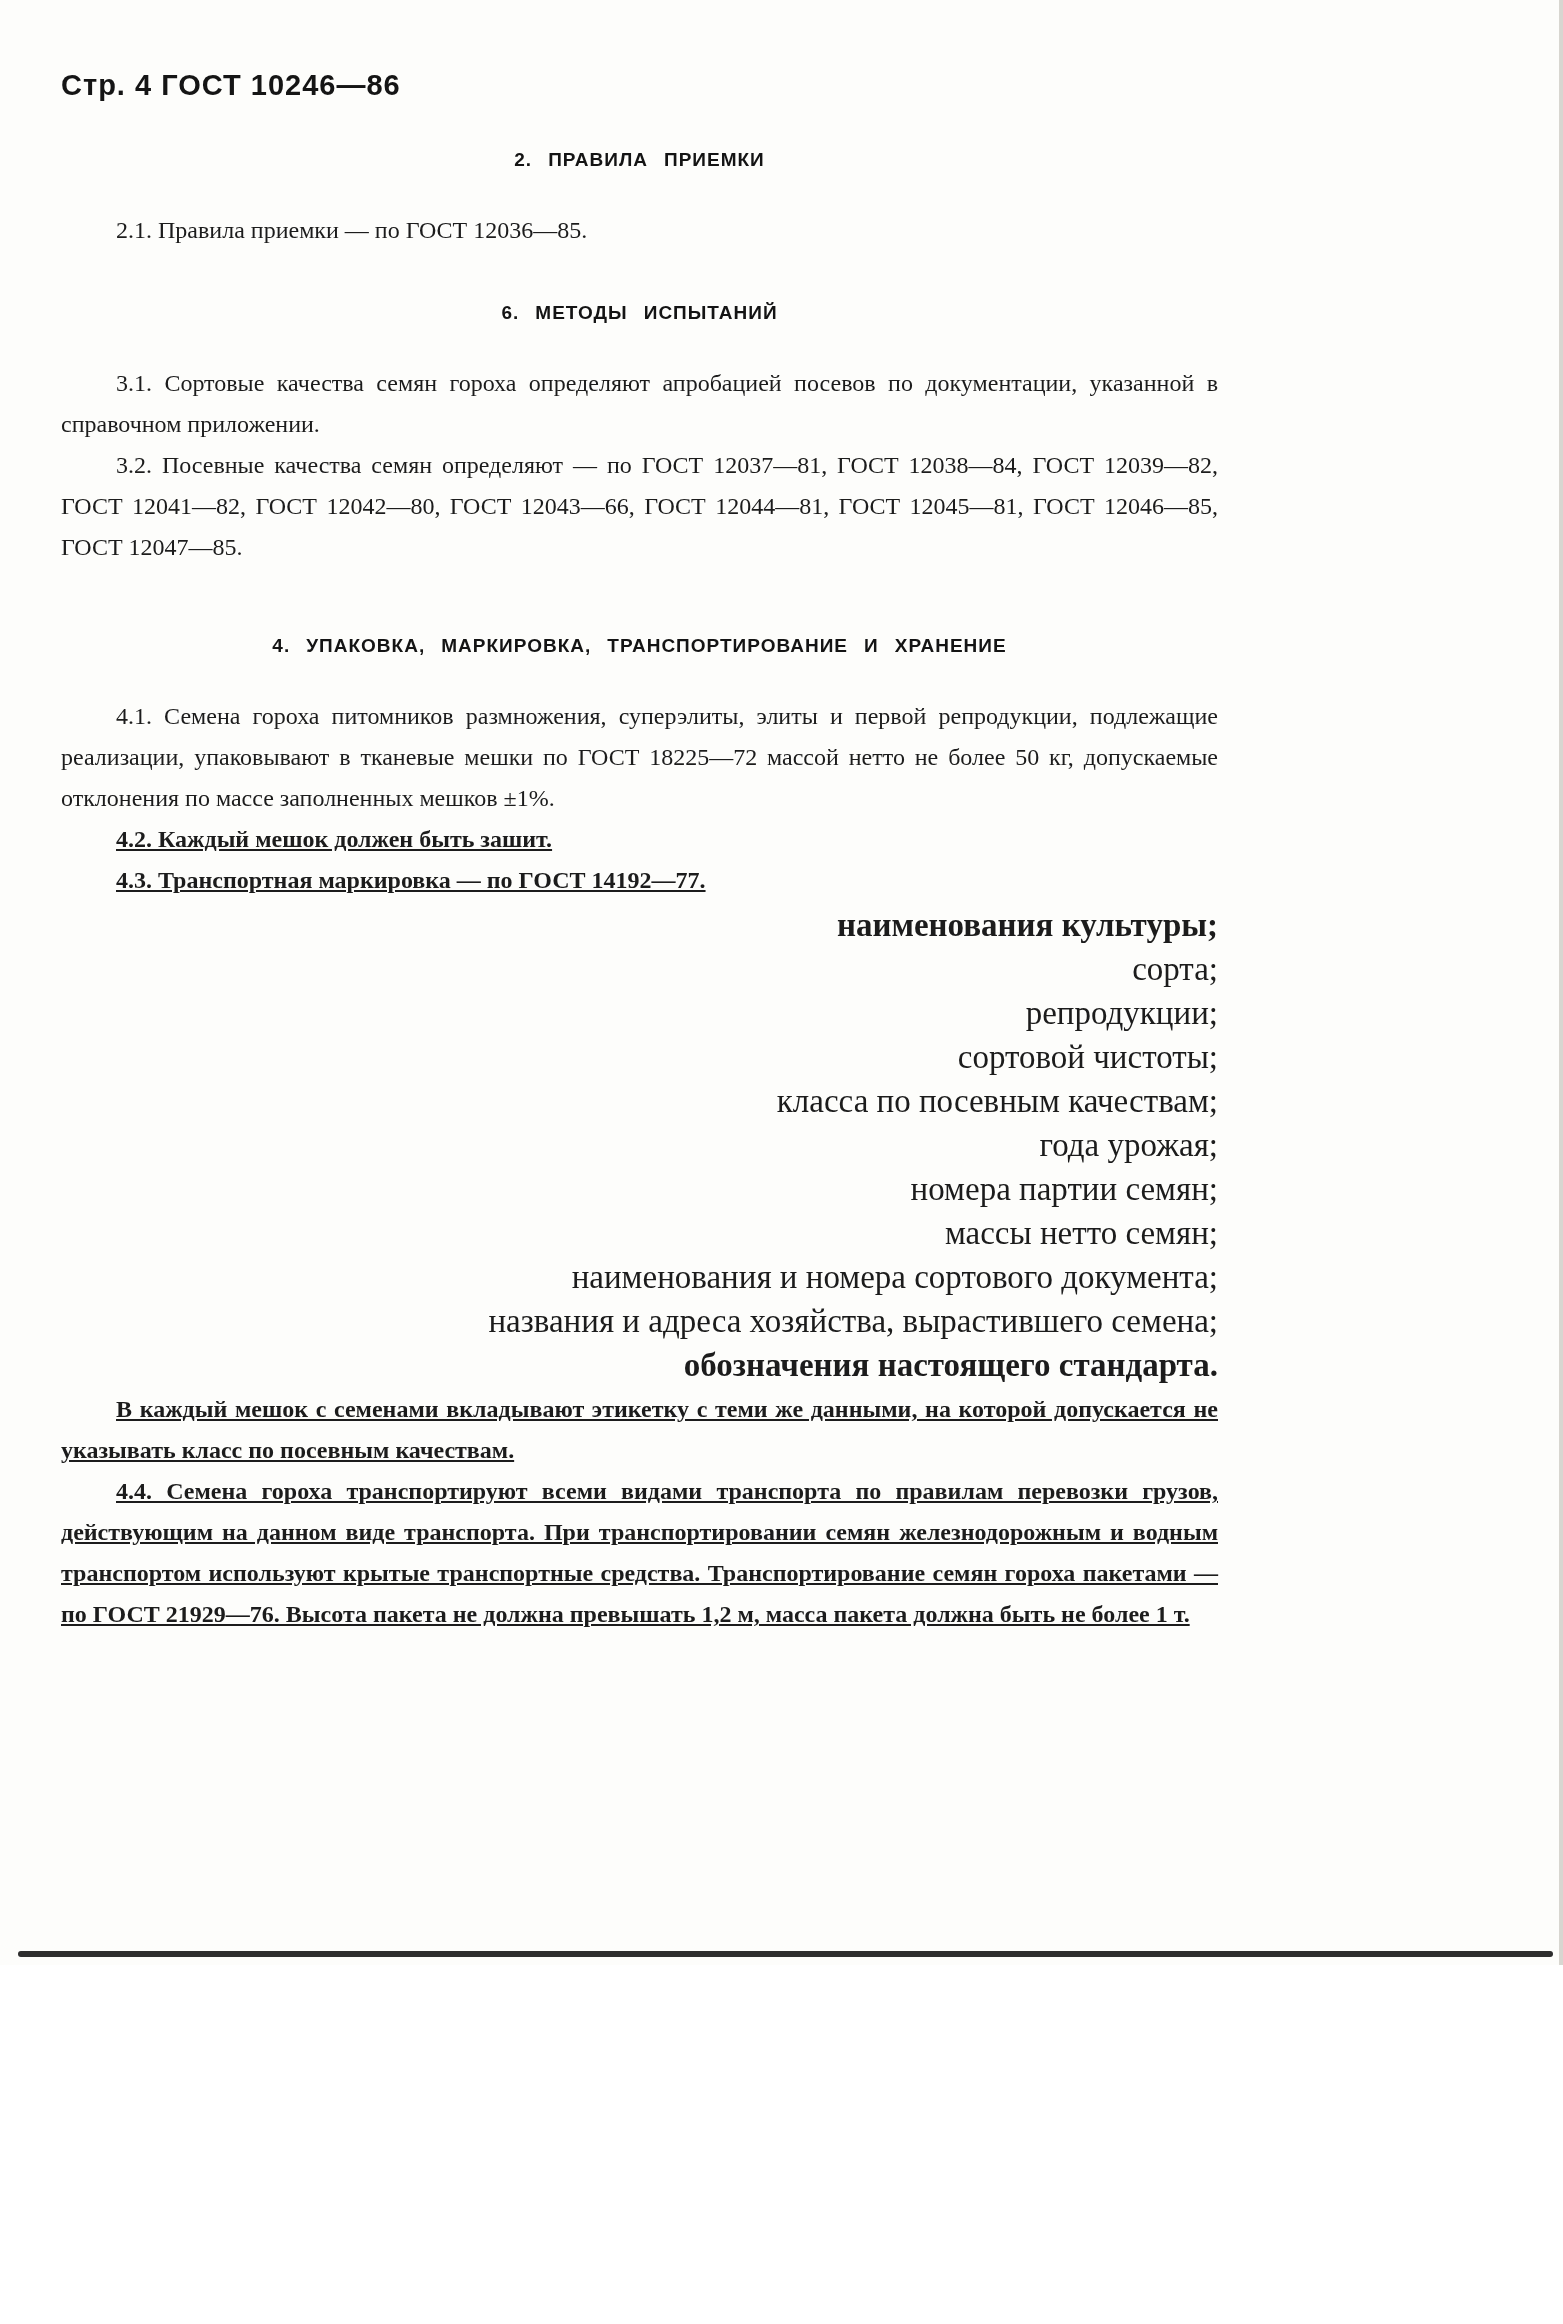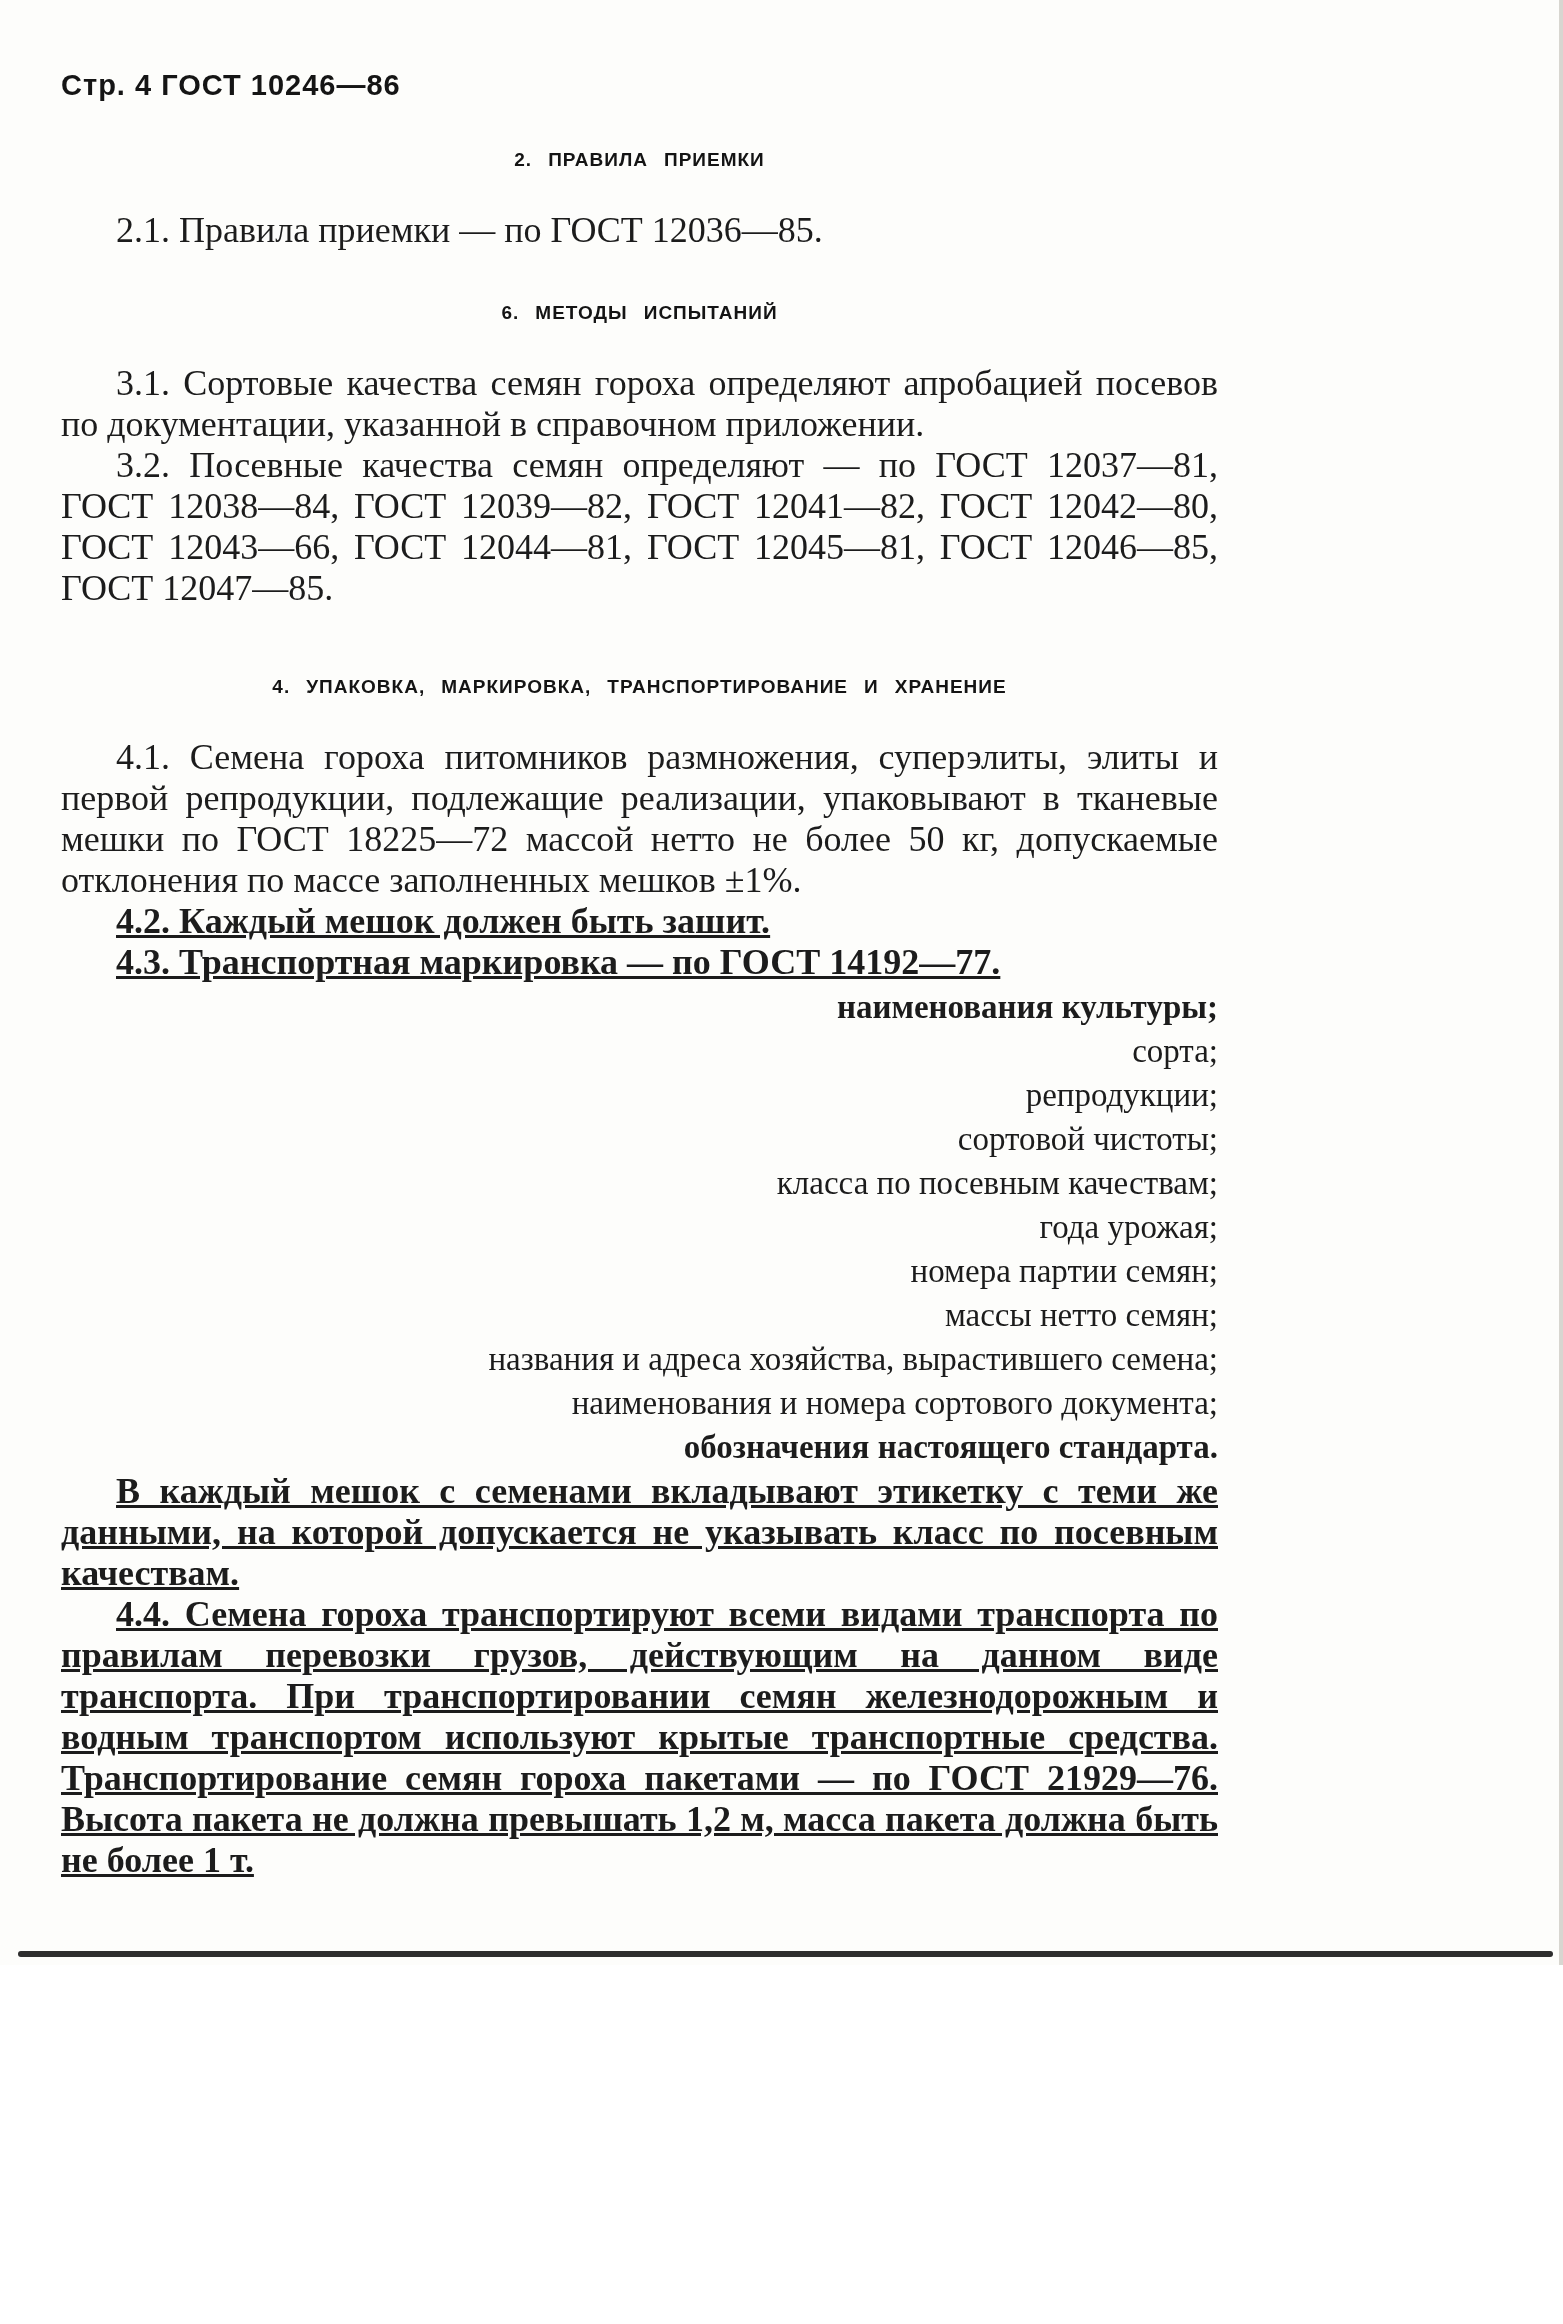--- a/index.html
+++ b/index.html
@@ -45,7 +45,7 @@
     margin-top: 67px;
   }
   p.para {
-    font-size: 36px;
+    font-size: 24px;
     line-height: 41px;
     margin: 0;
     text-align: justify;

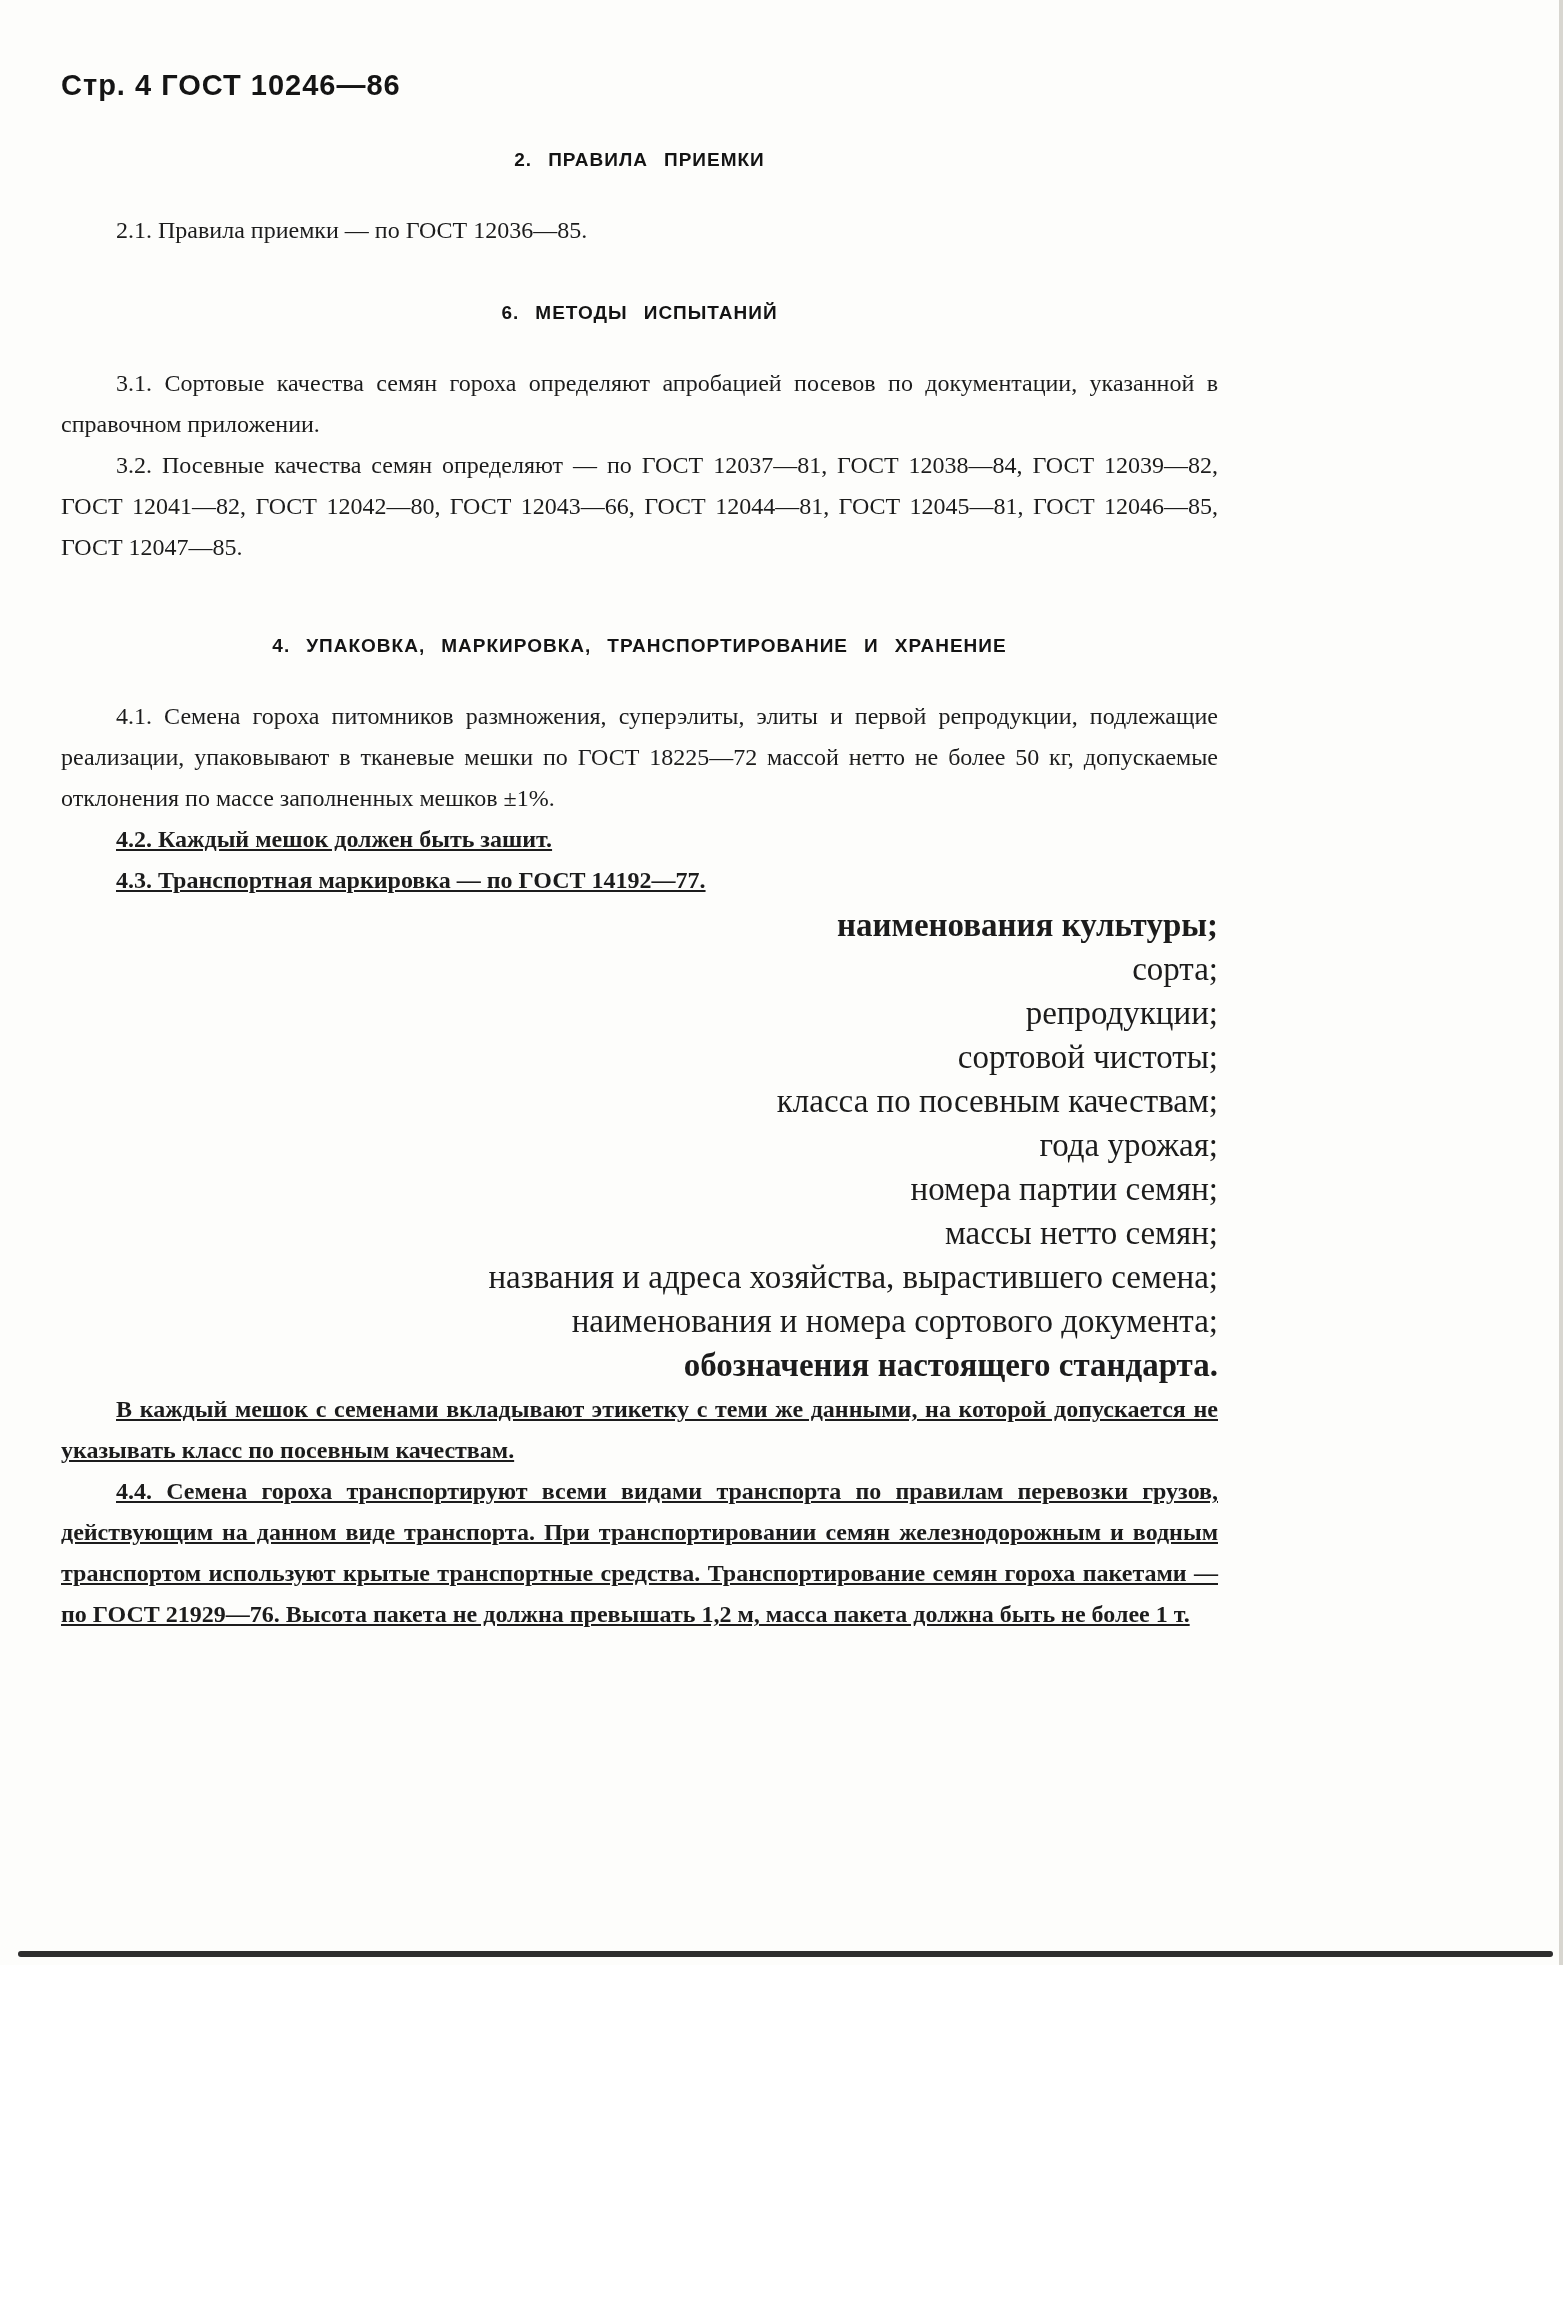--- a/index.html
+++ b/index.html
@@ -122,8 +122,8 @@
       <div class="m-item">года урожая;</div>
       <div class="m-item">номера партии семян;</div>
       <div class="m-item">массы нетто семян;</div>
+      <div class="m-item">наименования и номера сортового документа;</div>
       <div class="m-item">названия и адреса хозяйства, вырастившего семена;</div>
-      <div class="m-item">наименования и номера сортового документа;</div>
       <div class="m-item bold">обозначения настоящего стандарта.</div>
     </div>
 

